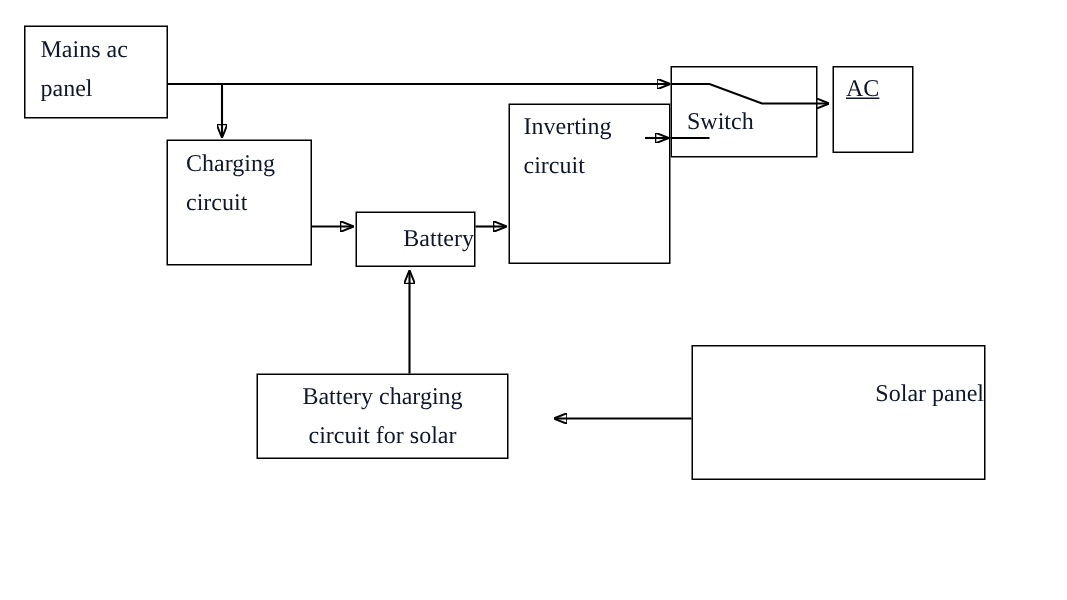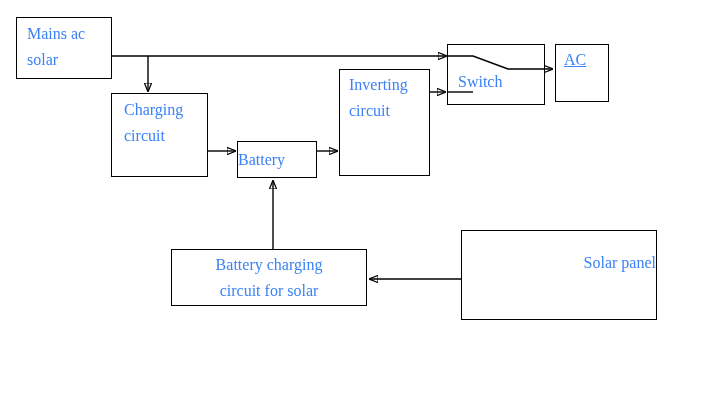--- a/index.html
+++ b/index.html
@@ -14,7 +14,7 @@
     background: #ffffff;
     overflow: hidden;
     font-family: "Liberation Serif", "DejaVu Serif", serif;
-    color: #3b82f6;
+    color: #0f172a;
   }
   .block {
     position: absolute;

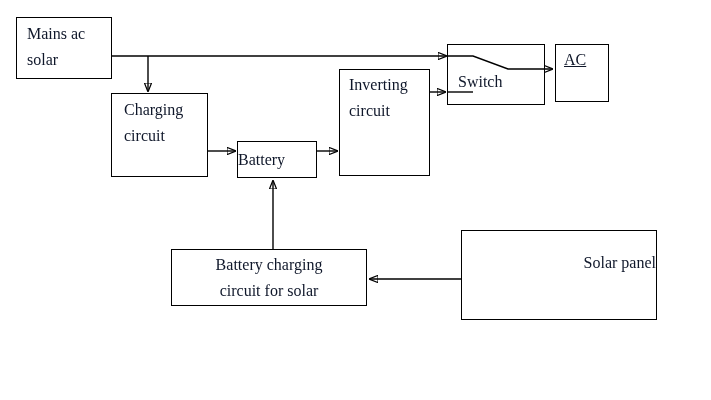--- a/index.html
+++ b/index.html
@@ -58,7 +58,7 @@
 
   <div class="block" id="blk-mains">
     <span>Mains ac</span>
-    <span>solar</span>
+    <span>panel</span>
   </div>
 
   <div class="block" id="blk-charging">

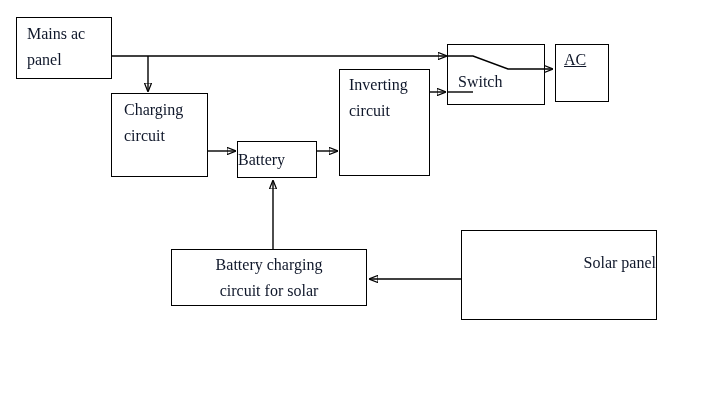--- a/index.html
+++ b/index.html
@@ -31,7 +31,7 @@
   #blk-charging       { left: 111px; top: 93px;  width: 97px;  height: 84px;  padding: 3px 0 0 12px; }
   #blk-battery        { left: 237px; top: 141px; width: 80px;  height: 37px;
                         display: flex; align-items: center; justify-content: flex-start; }
-  #blk-inverting      { left: 339px; top: 69px;  width: 91px;  height: 107px; padding: 2px 0 0 9px; }
+  #blk-inverting      { left: 339px; top: 69px;  width: 108px;  height: 107px; padding: 2px 0 0 9px; }
   #blk-switch         { left: 447px; top: 44px;  width: 98px;  height: 61px;  padding: 24px 0 0 10px; }
   #blk-ac-output      { left: 555px; top: 44px;  width: 54px;  height: 58px;  padding: 2px 0 0 8px; text-decoration: underline; }
   #blk-solar-charging { left: 171px; top: 249px; width: 196px; height: 57px;  padding-top: 2px; text-align: center; }

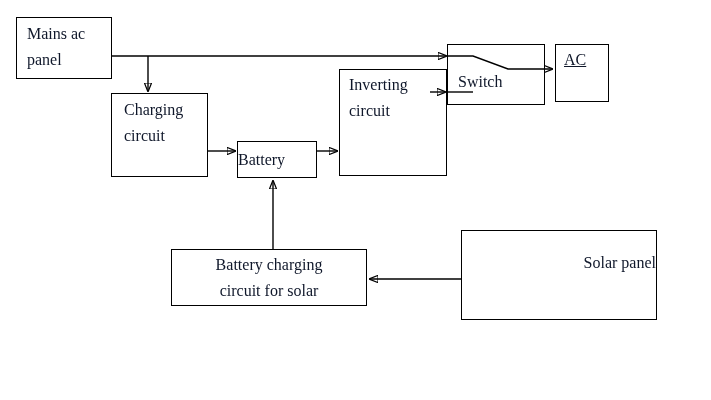--- a/index.html
+++ b/index.html
@@ -30,7 +30,7 @@
   #blk-mains          { left: 16px;  top: 17px;  width: 96px;  height: 62px;  padding: 3px 0 0 10px; }
   #blk-charging       { left: 111px; top: 93px;  width: 97px;  height: 84px;  padding: 3px 0 0 12px; }
   #blk-battery        { left: 237px; top: 141px; width: 80px;  height: 37px;
-                        display: flex; align-items: center; justify-content: flex-start; }
+                        display: flex; align-items: center; justify-content: flex-end; }
   #blk-inverting      { left: 339px; top: 69px;  width: 108px;  height: 107px; padding: 2px 0 0 9px; }
   #blk-switch         { left: 447px; top: 44px;  width: 98px;  height: 61px;  padding: 24px 0 0 10px; }
   #blk-ac-output      { left: 555px; top: 44px;  width: 54px;  height: 58px;  padding: 2px 0 0 8px; text-decoration: underline; }

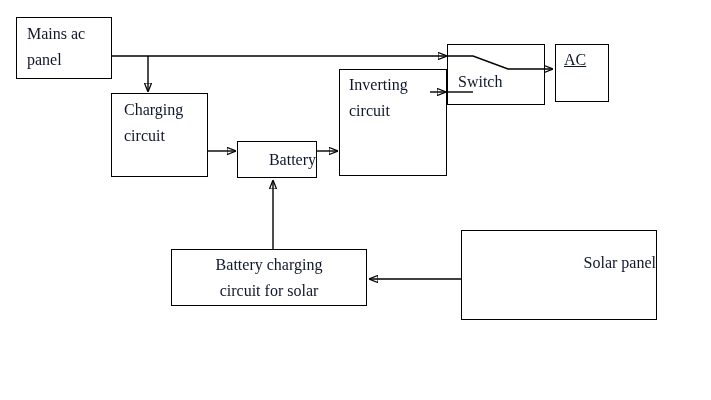--- a/index.html
+++ b/index.html
@@ -34,7 +34,7 @@
   #blk-inverting      { left: 339px; top: 69px;  width: 108px;  height: 107px; padding: 2px 0 0 9px; }
   #blk-switch         { left: 447px; top: 44px;  width: 98px;  height: 61px;  padding: 24px 0 0 10px; }
   #blk-ac-output      { left: 555px; top: 44px;  width: 54px;  height: 58px;  padding: 2px 0 0 8px; text-decoration: underline; }
-  #blk-solar-charging { left: 171px; top: 249px; width: 196px; height: 57px;  padding-top: 2px; text-align: center; }
+  #blk-solar-charging { left: 171px; top: 249px; width: 168px; height: 57px;  padding-top: 2px; text-align: center; }
   #blk-solar-panel    { left: 461px; top: 230px; width: 196px; height: 90px;  padding-top: 19px; text-align: right; }
 
   #wires {

